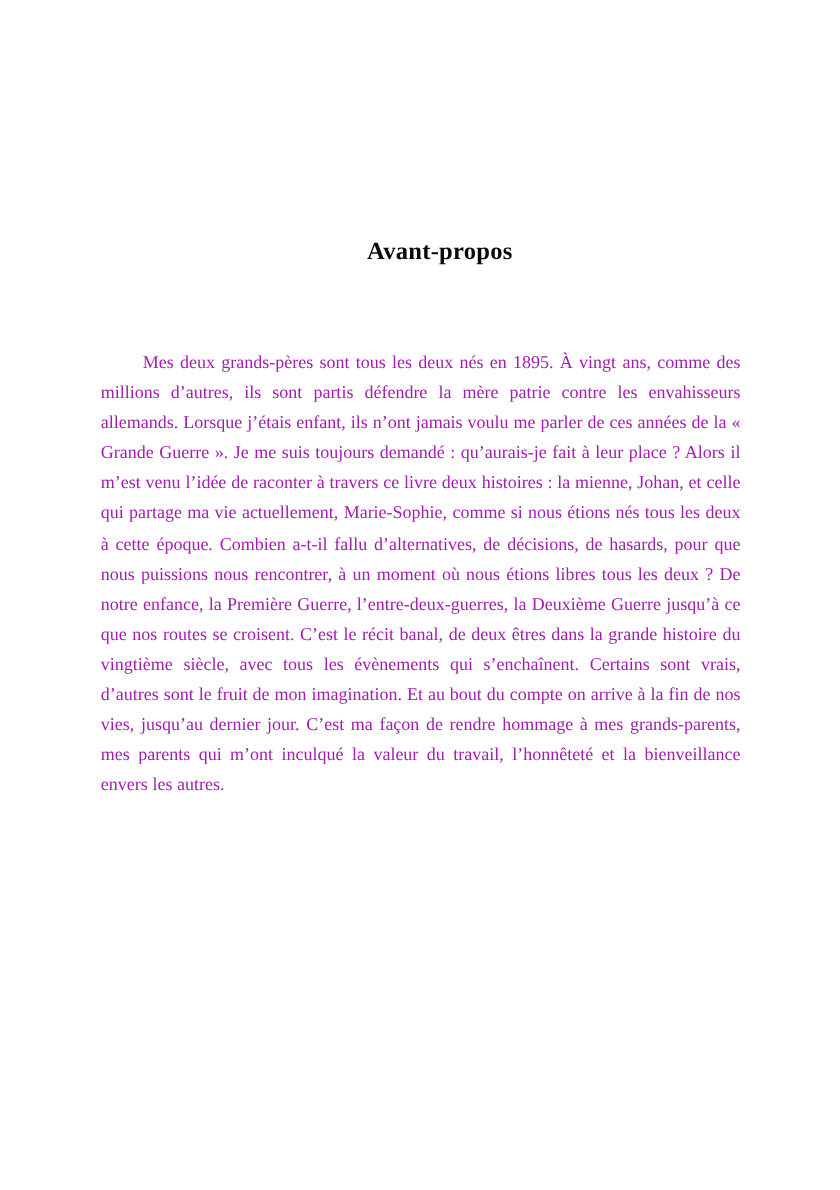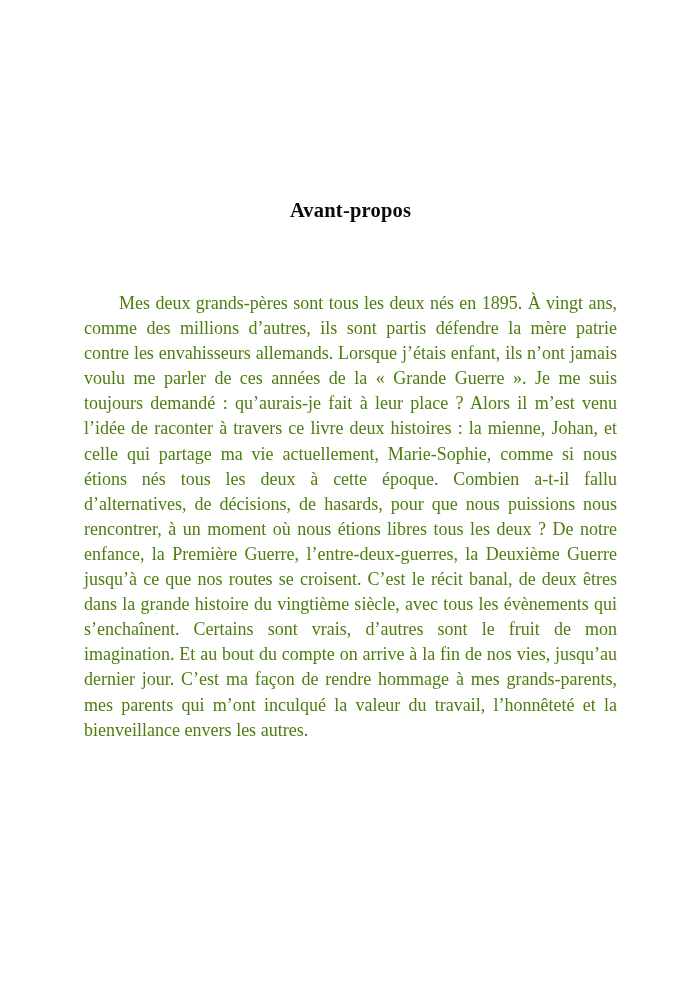--- a/index.html
+++ b/index.html
@@ -38,7 +38,7 @@
     padding: 0;
     position: absolute;
     top: 197px;
-    left: 0;
+    left: 16px;
     width: 533px;
     text-align: center;
     font-family: "Liberation Serif", "DejaVu Serif", serif;

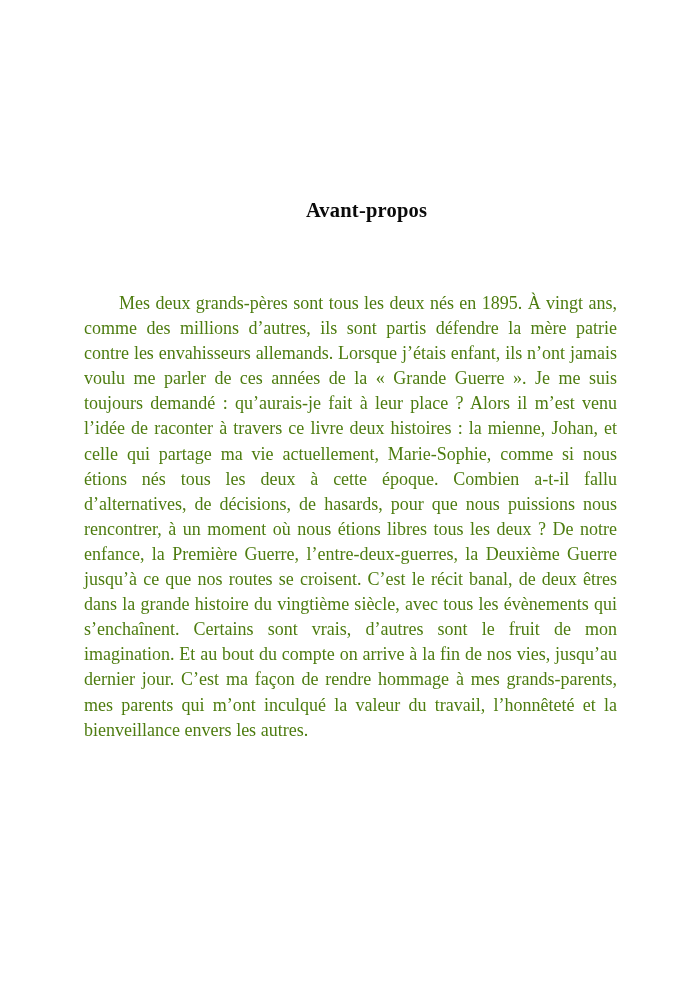--- a/index.html
+++ b/index.html
@@ -61,10 +61,10 @@
     padding: 0;
     text-align: justify;
     text-justify: inter-word;
-    font-size: 18px;
+    font-size: 15px;
     line-height: 25.1px;
     text-indent: 35px;
-    color: #4d7c0f;
+    color: #a21caf;
     word-spacing: 0.1px;
     hyphens: none;
     -webkit-hyphens: none;

